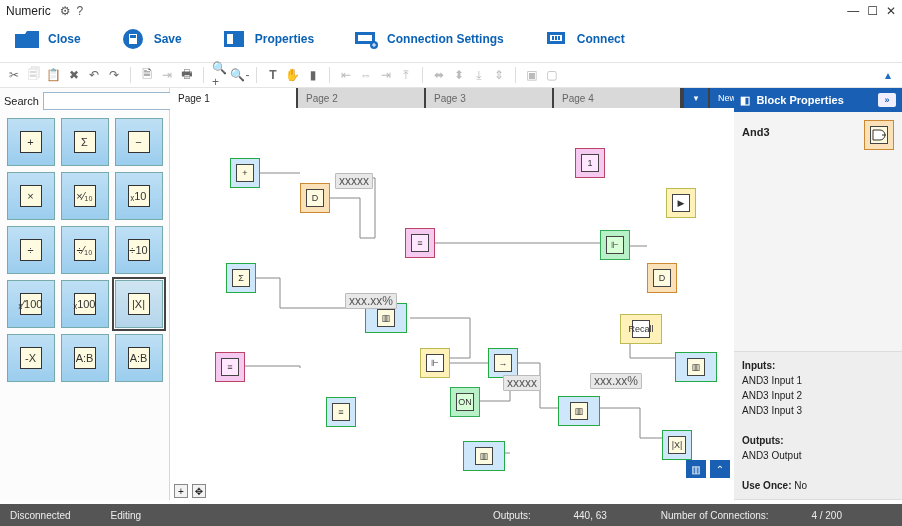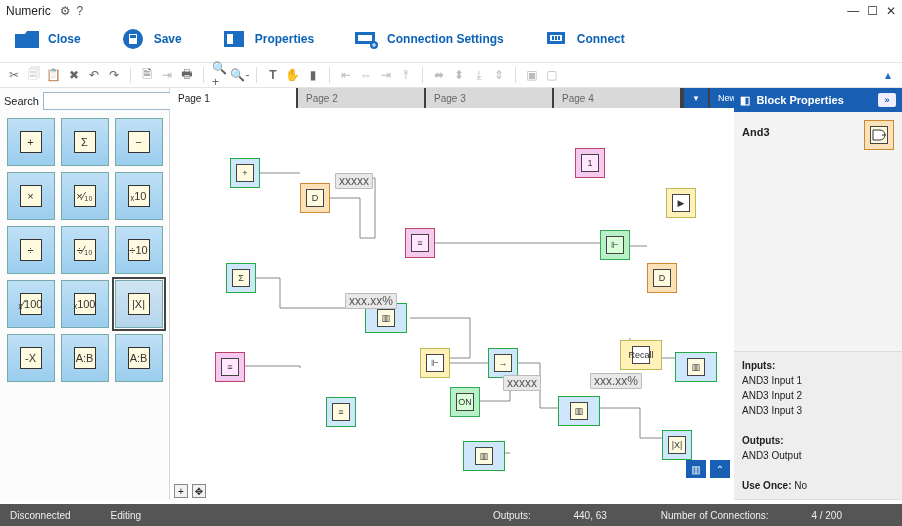--- a/index.html
+++ b/index.html
@@ -288,7 +288,7 @@
         <div class="nb blue" style="left: 318px; top: 240px;">
           <div class="core">→</div>
         </div>
-        <div class="nb yellow wide" style="left: 450px; top: 232px;">
+        <div class="nb yellow wide" style="left: 450px; top: 206px;">
           <div class="core">Recall</div>
         </div>
         <div class="nb blue wide" style="left: 505px; top: 244px;">

